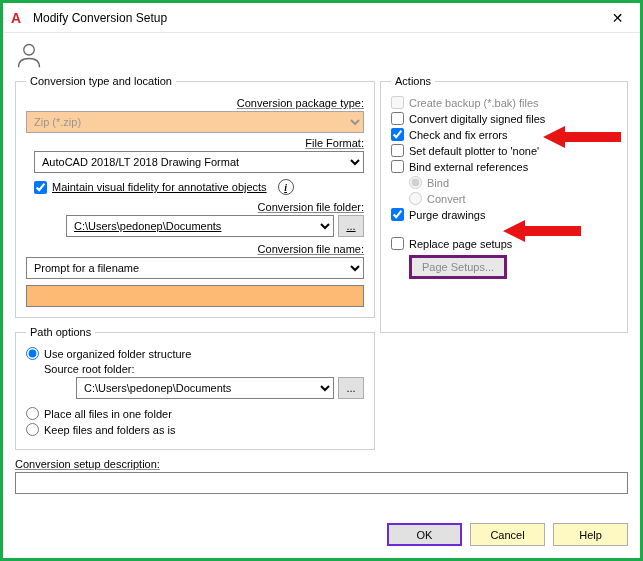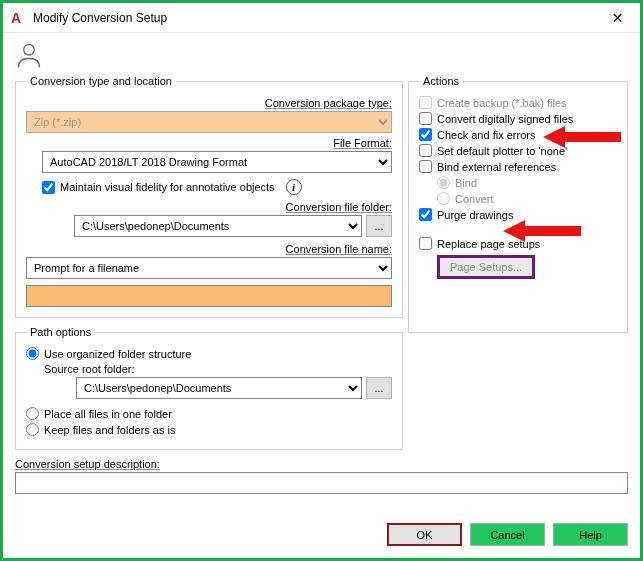--- a/index.html
+++ b/index.html
@@ -47,7 +47,7 @@
   .user-text { line-height: 14px; font-size:11px;}
   .columns { display: flex; gap: 5px; }
   .left-col { flex: 1; }
-  .right-col { width: 220px; }
+  .right-col { width: 248px; }
   fieldset {
     border: 1px solid #d0d0d0;
     margin: 0 0 8px 0;

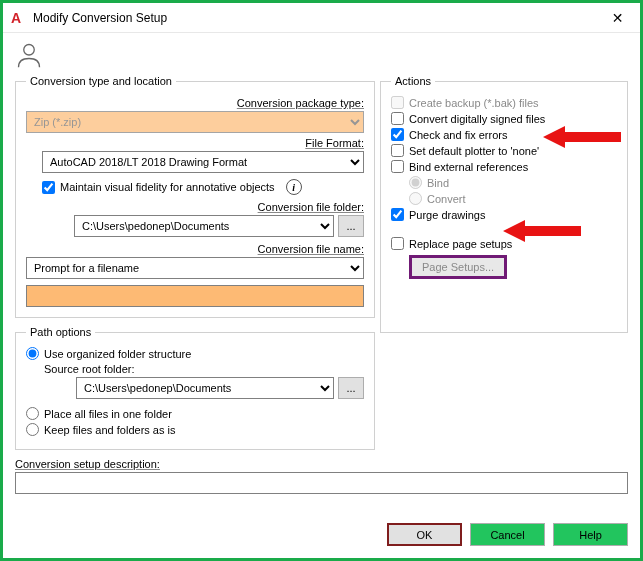--- a/index.html
+++ b/index.html
@@ -109,7 +109,7 @@
     position:absolute; pointer-events:none;
   }
   .arrow svg { display:block;}
-  .subfield { margin: 2px 0 6px 16px;}
+  .subfield { margin: 2px 0 6px 8px; text-decoration: underline;}
   .src-label { font-size:11px; margin:2px 0 2px 18px;}
 </style>
 </head>

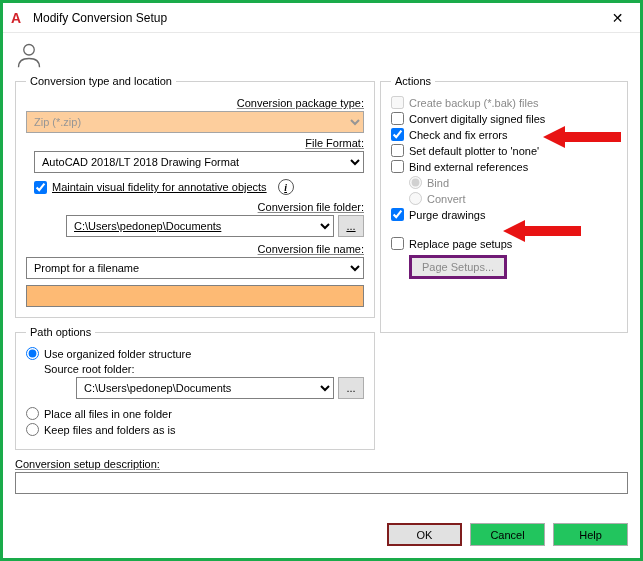--- a/index.html
+++ b/index.html
@@ -104,7 +104,7 @@
     border:1px solid #adadad; background:#22c55e;
     font-size:11px; cursor:pointer;
   }
-  .dlg-btn.primary { border:2px solid #7f1d1d; background:#e1e1e1;}
+  .dlg-btn.primary { border:2px solid #6d28d9; background:#e1e1e1;}
   .arrow {
     position:absolute; pointer-events:none;
   }

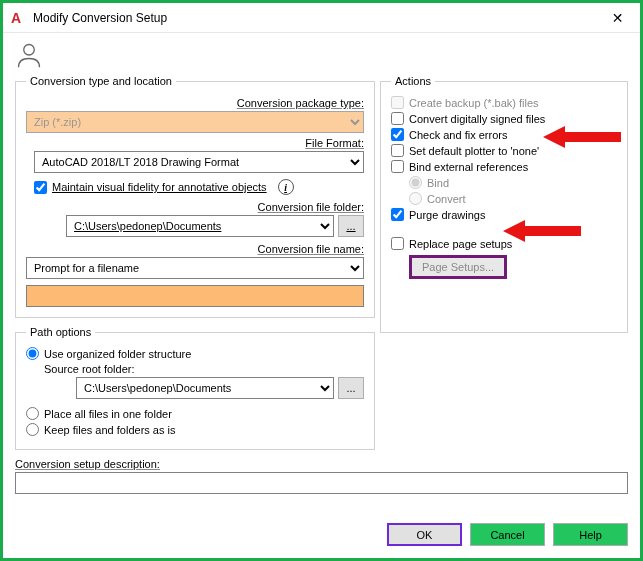--- a/index.html
+++ b/index.html
@@ -101,7 +101,7 @@
   }
   .dlg-btn {
     min-width:75px; height:23px;
-    border:1px solid #adadad; background:#22c55e;
+    border:1px solid #adadad; background:#fef9c3;
     font-size:11px; cursor:pointer;
   }
   .dlg-btn.primary { border:2px solid #6d28d9; background:#e1e1e1;}

